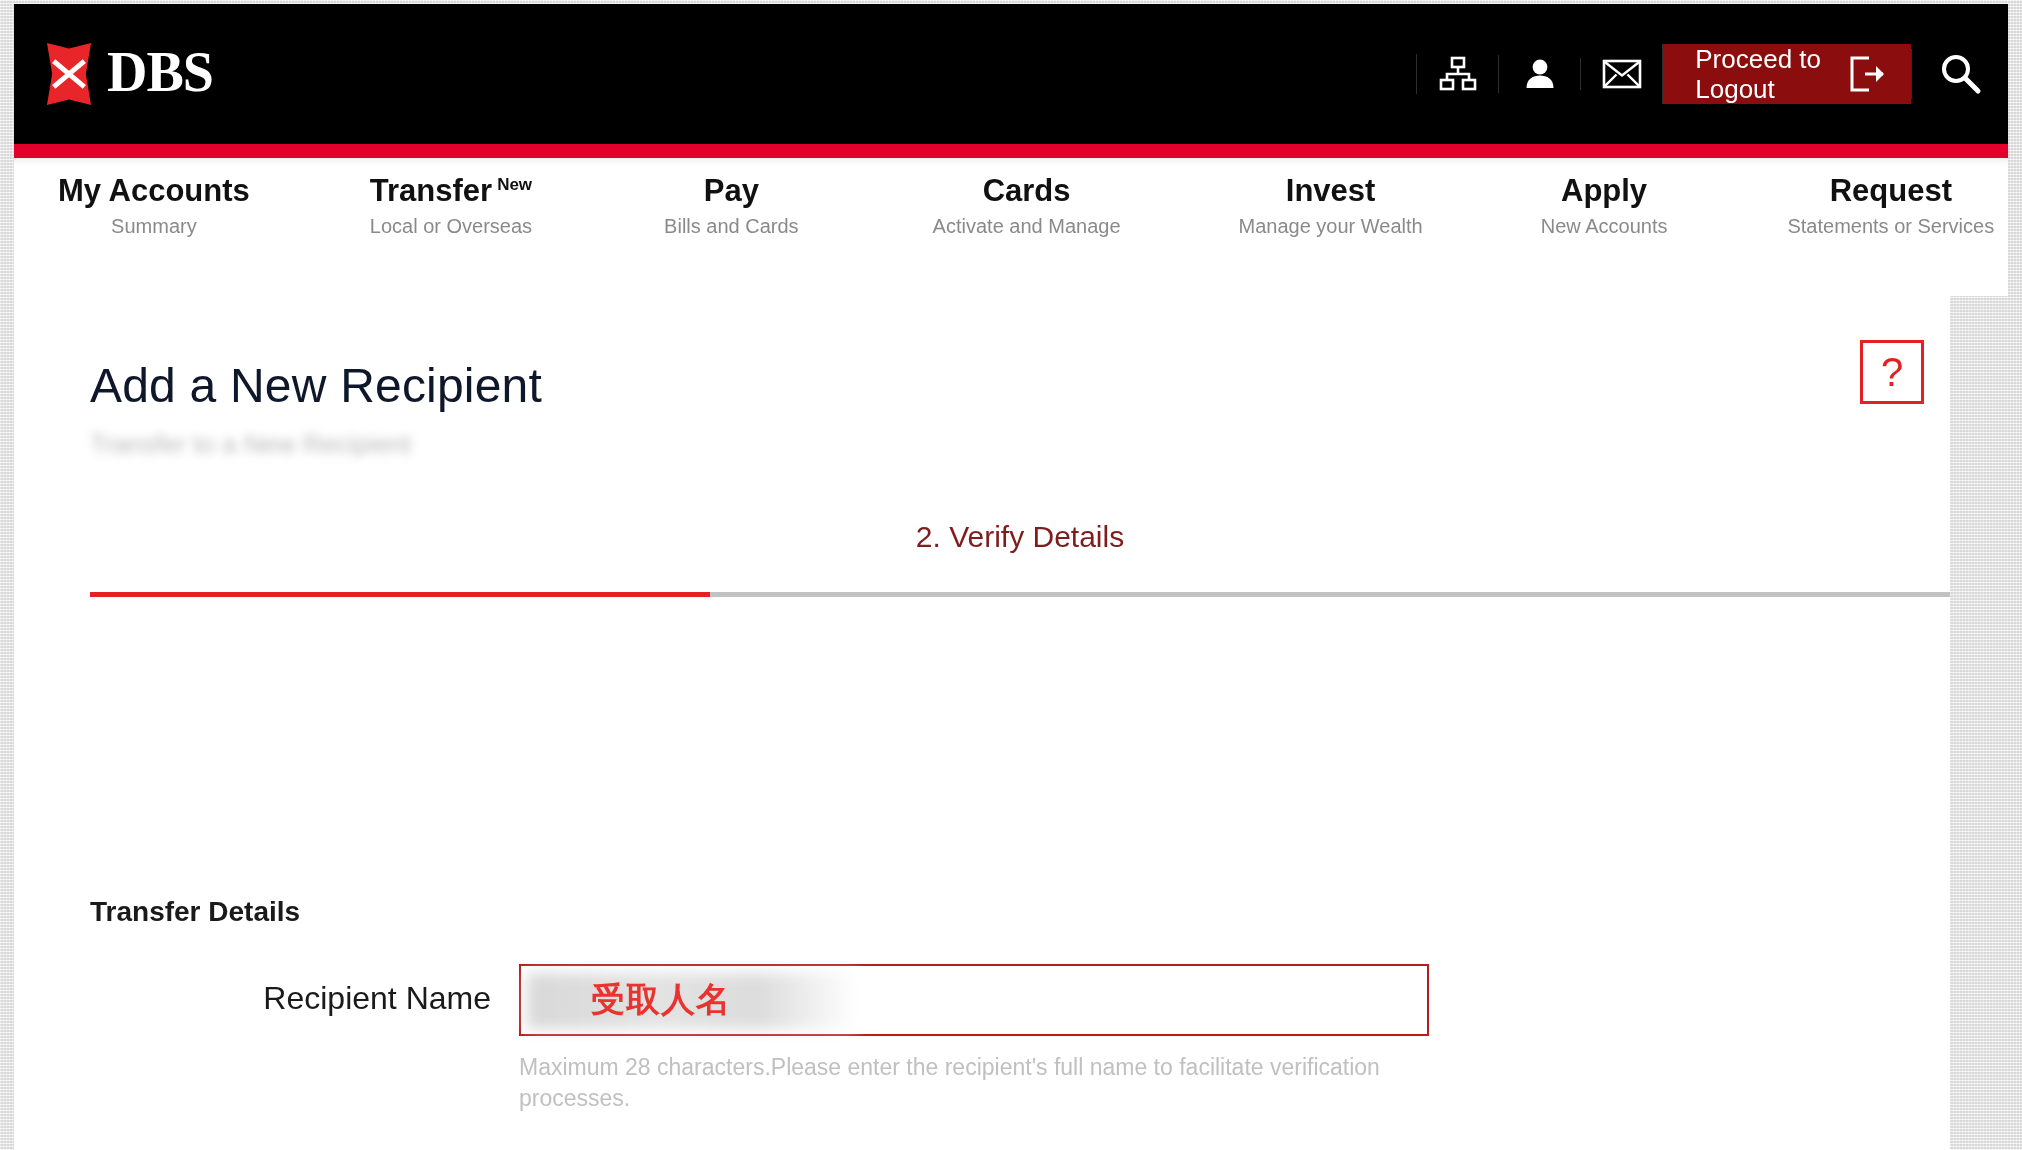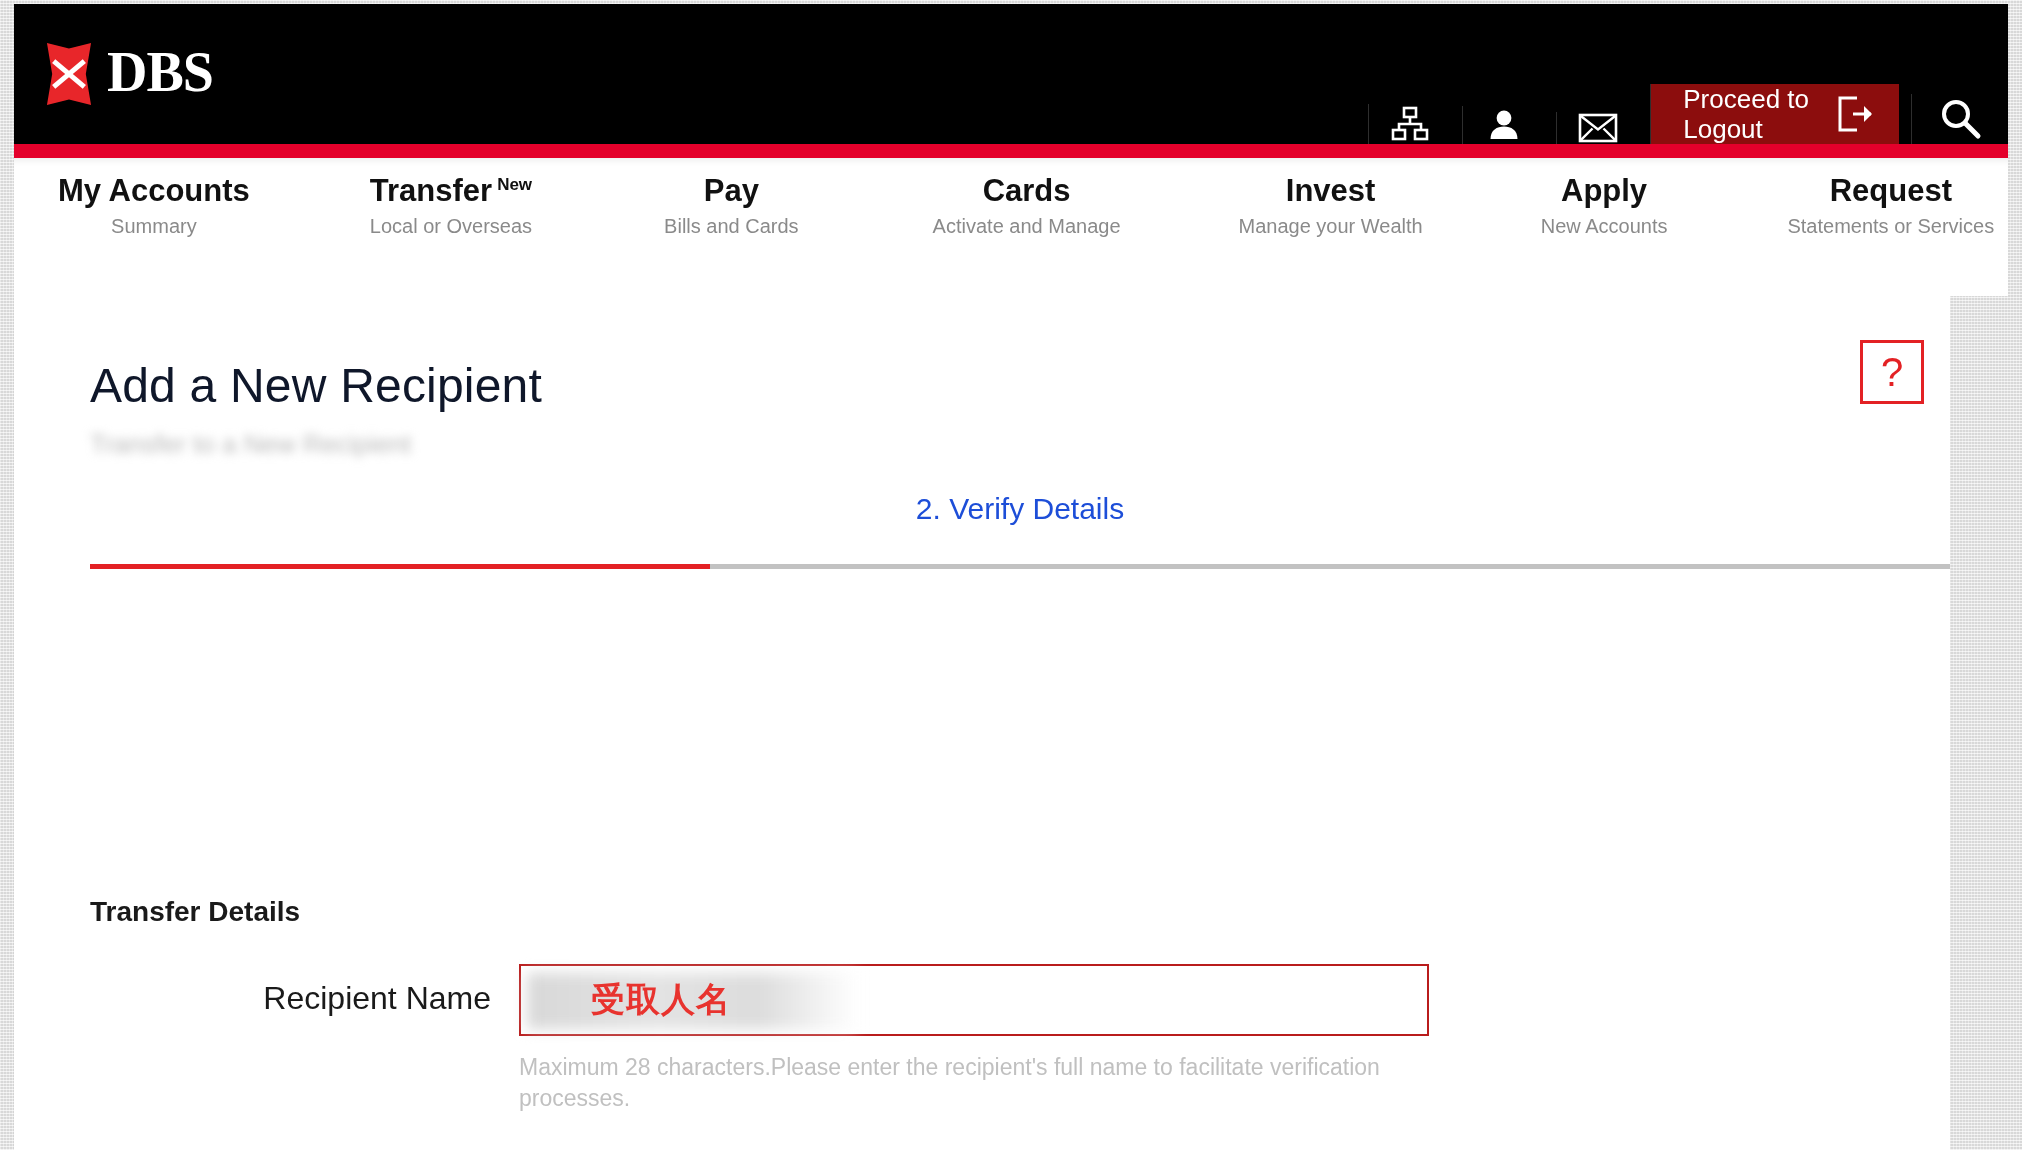--- a/index.html
+++ b/index.html
@@ -89,9 +89,8 @@
 
   .top-actions {
     display: flex;
-    align-items: flex-end;
+    align-items: center;
     flex: 0 0 auto;
-    gap: 12px;
   }
   .top-icon-btn {
     width: 81px;

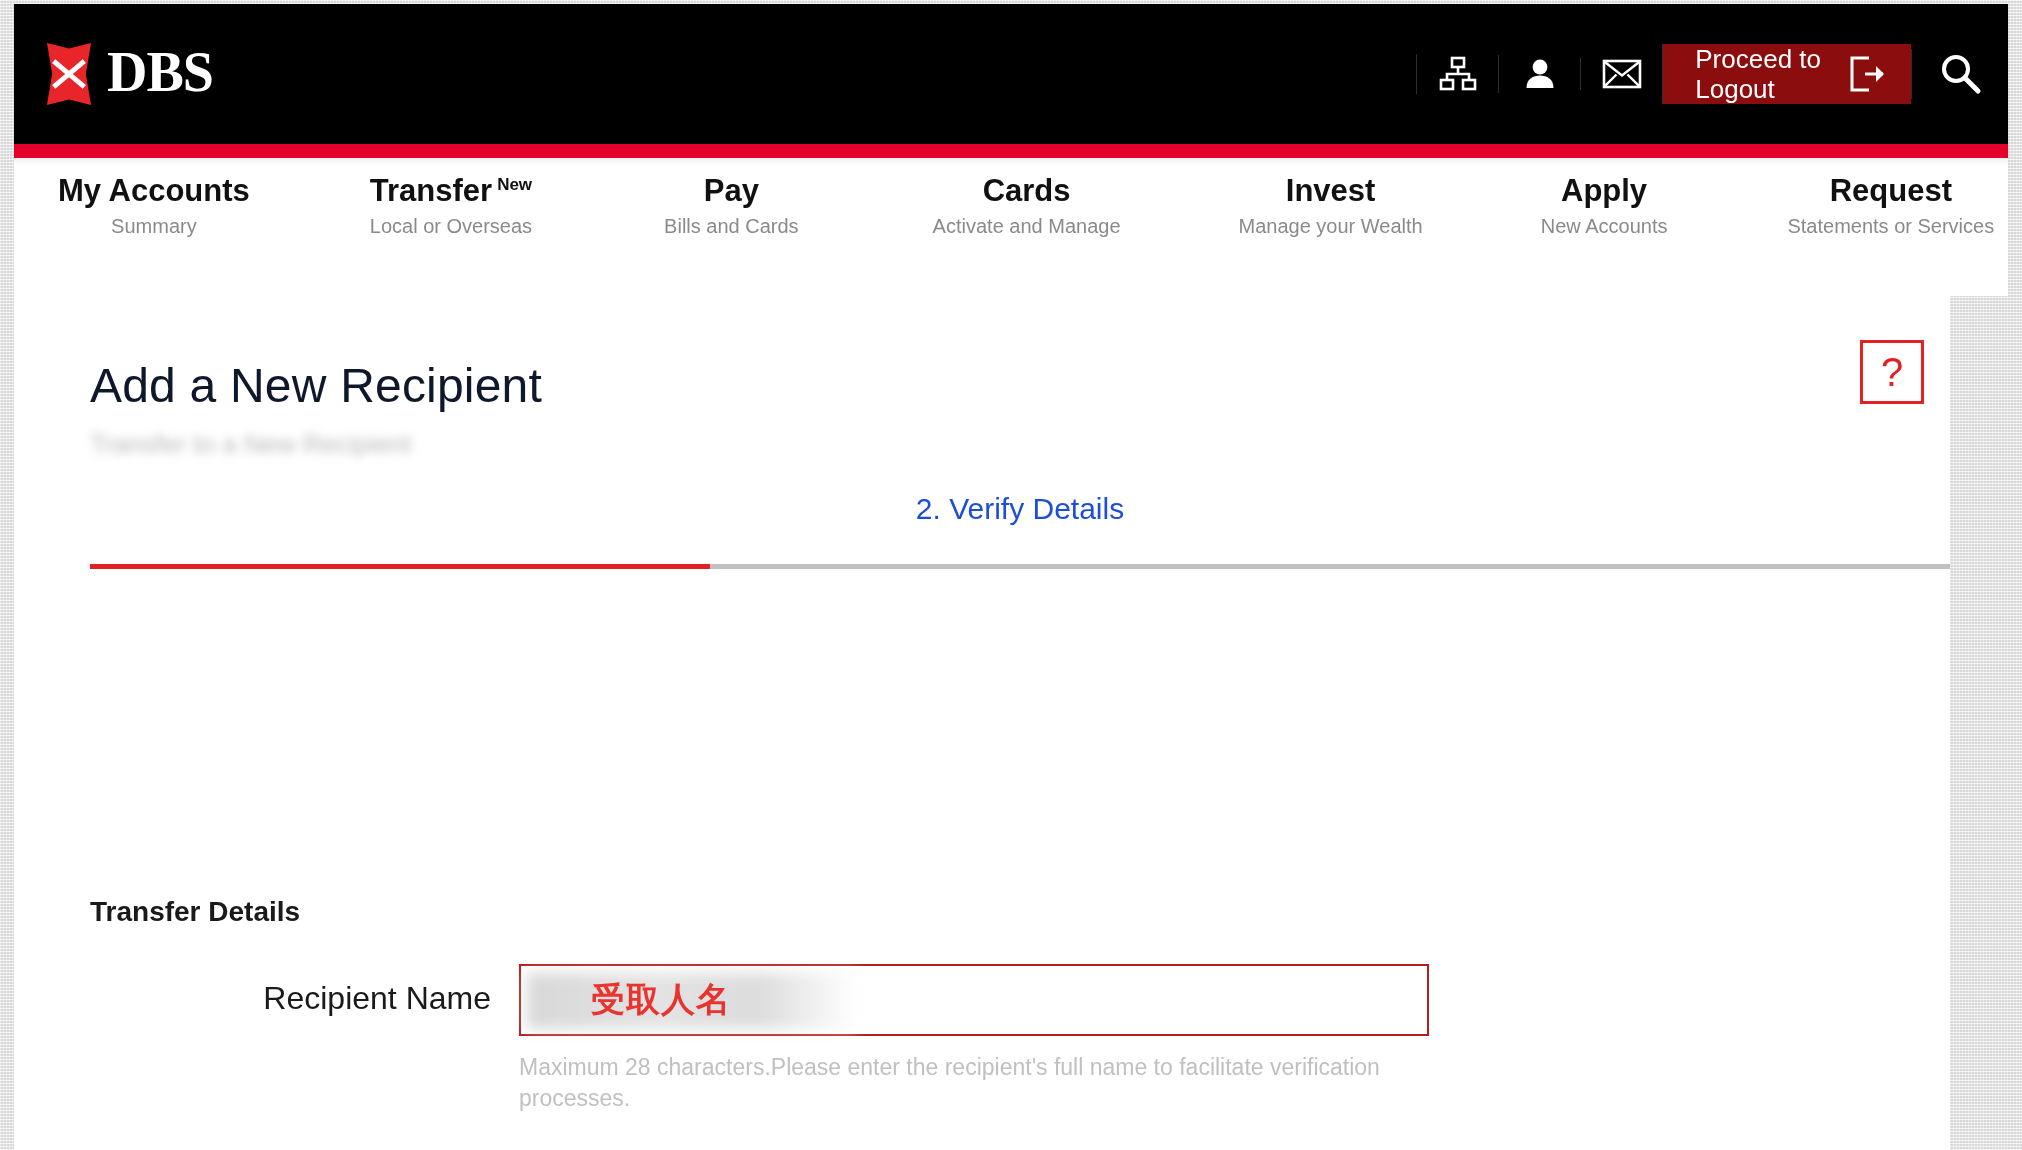--- a/index.html
+++ b/index.html
@@ -231,7 +231,7 @@
     padding-bottom: 38px;
   }
   .step.active { color: #e32124; }
-  .step.inactive { color: #1d4ed8; }
+  .step.inactive { color: #7f1d1d; margin-top: 28px; }
 
   .steps-track {
     position: relative;

